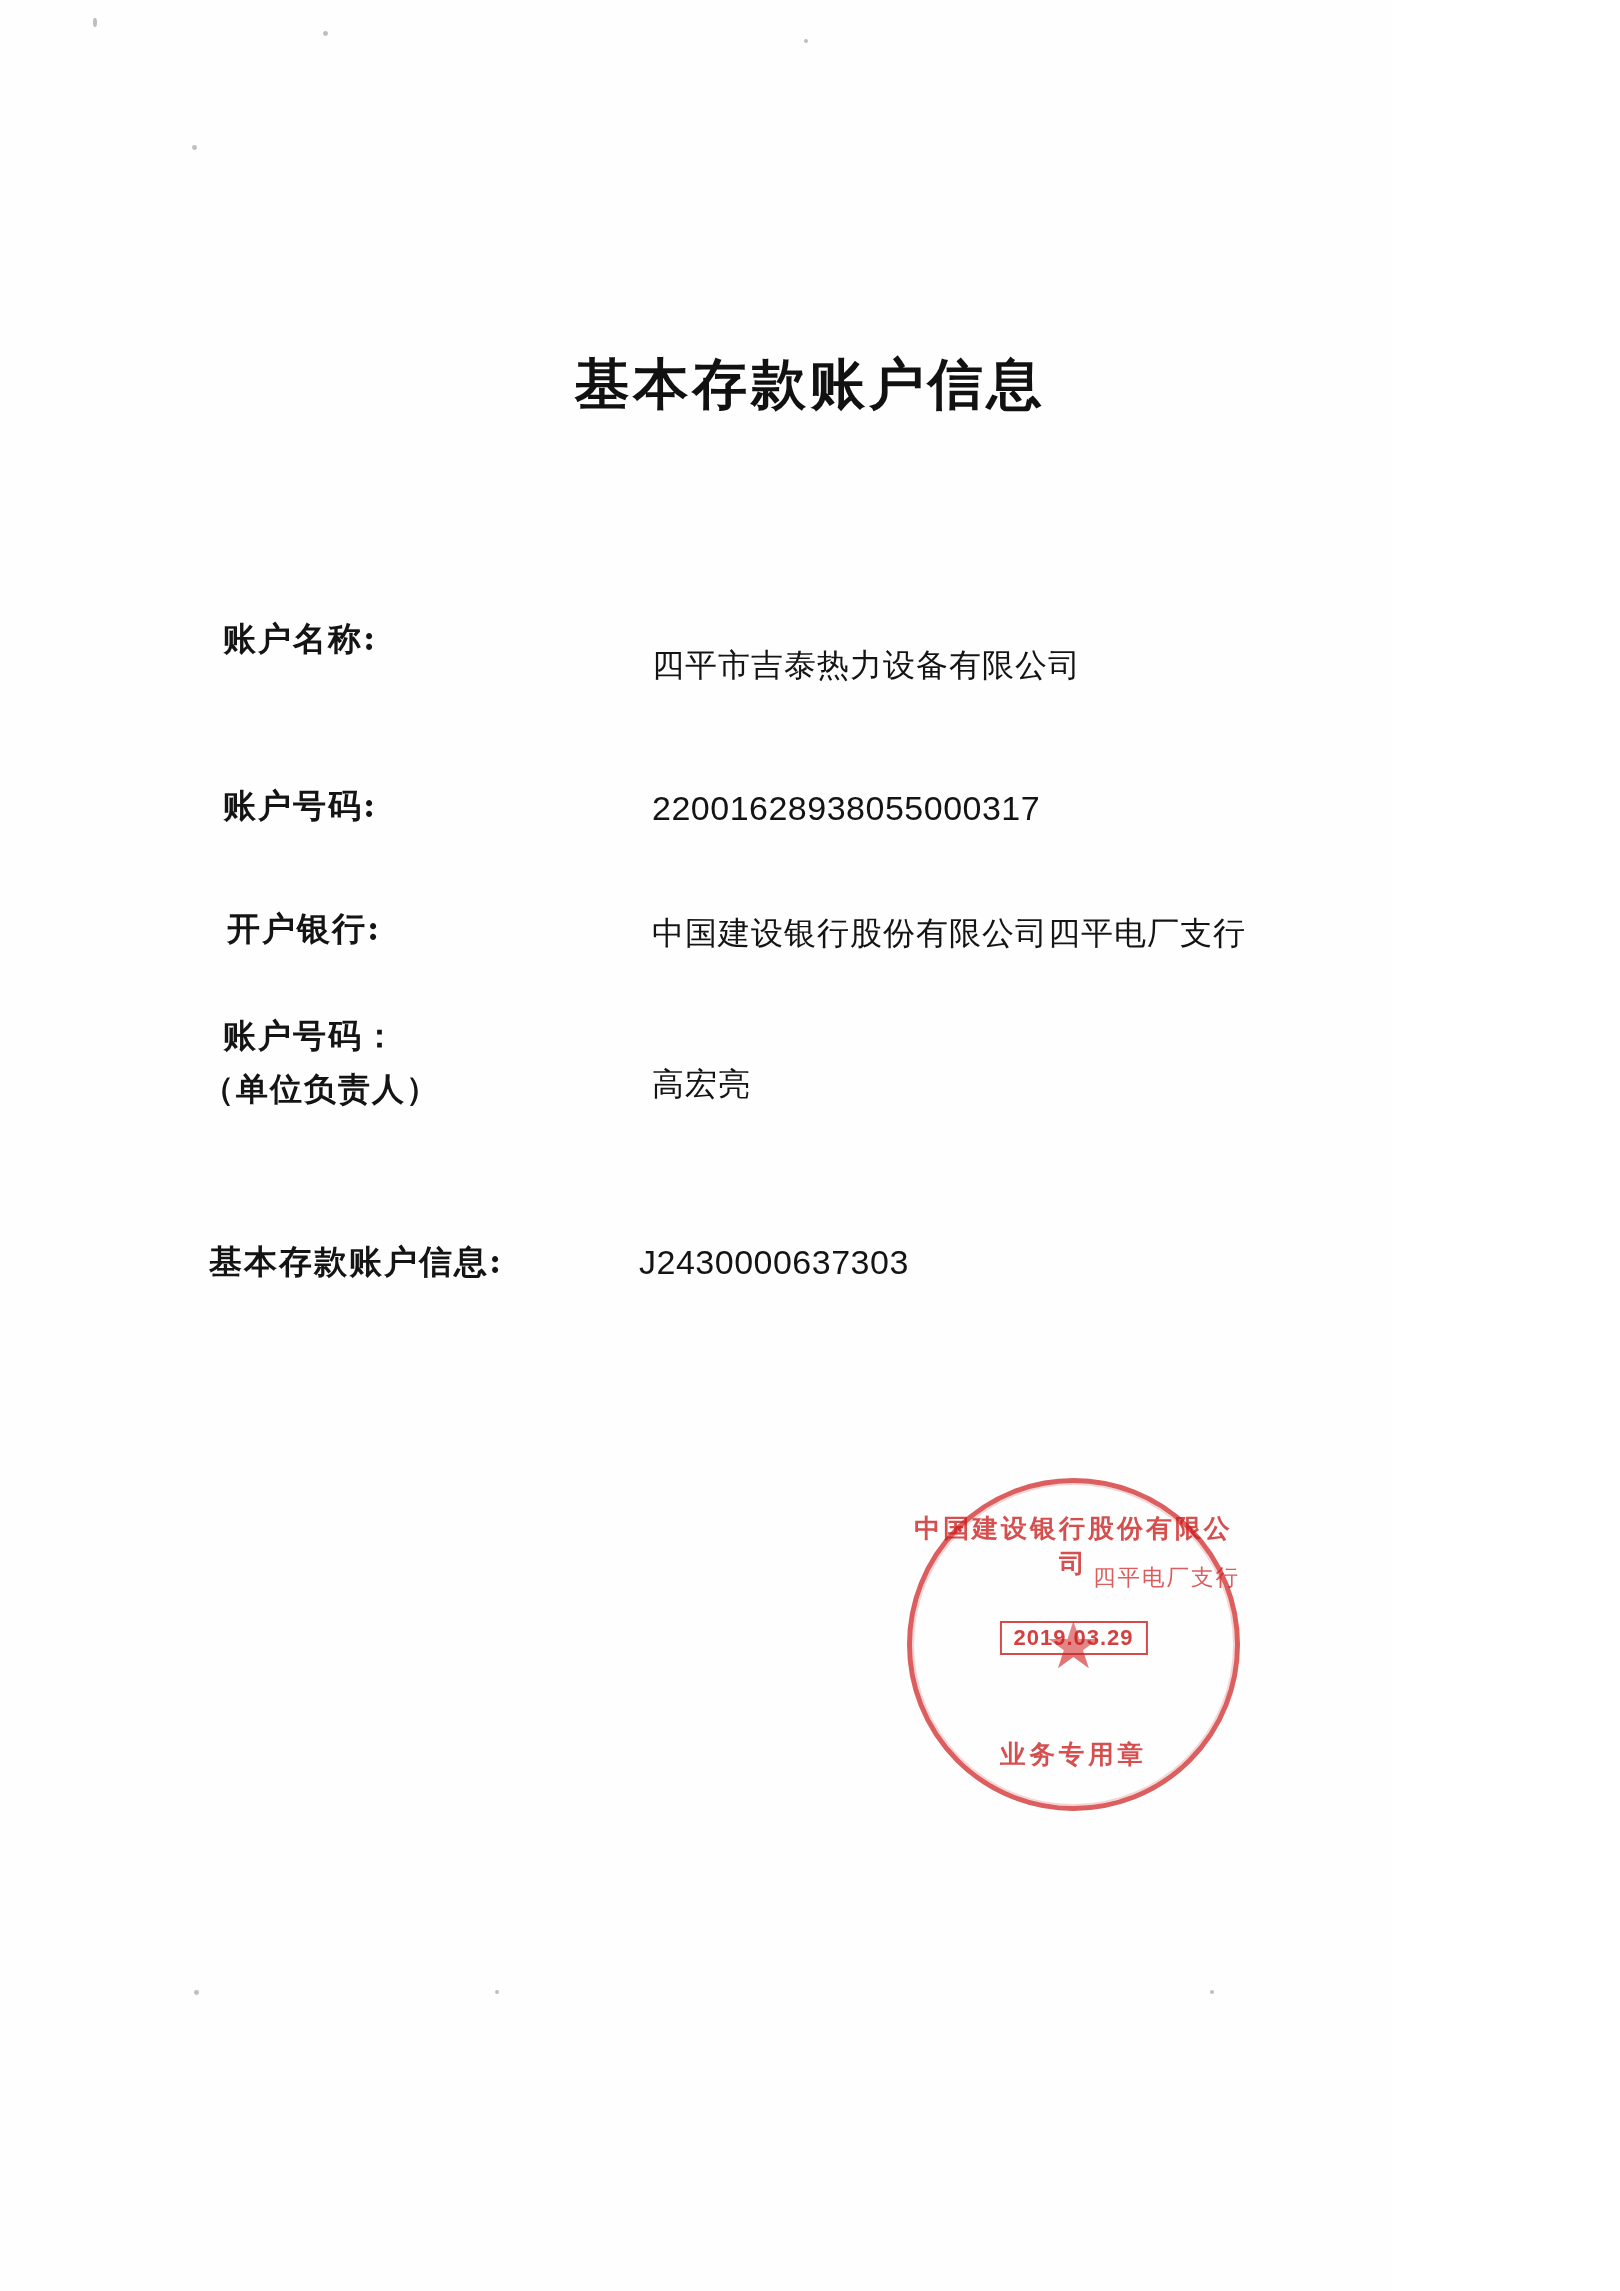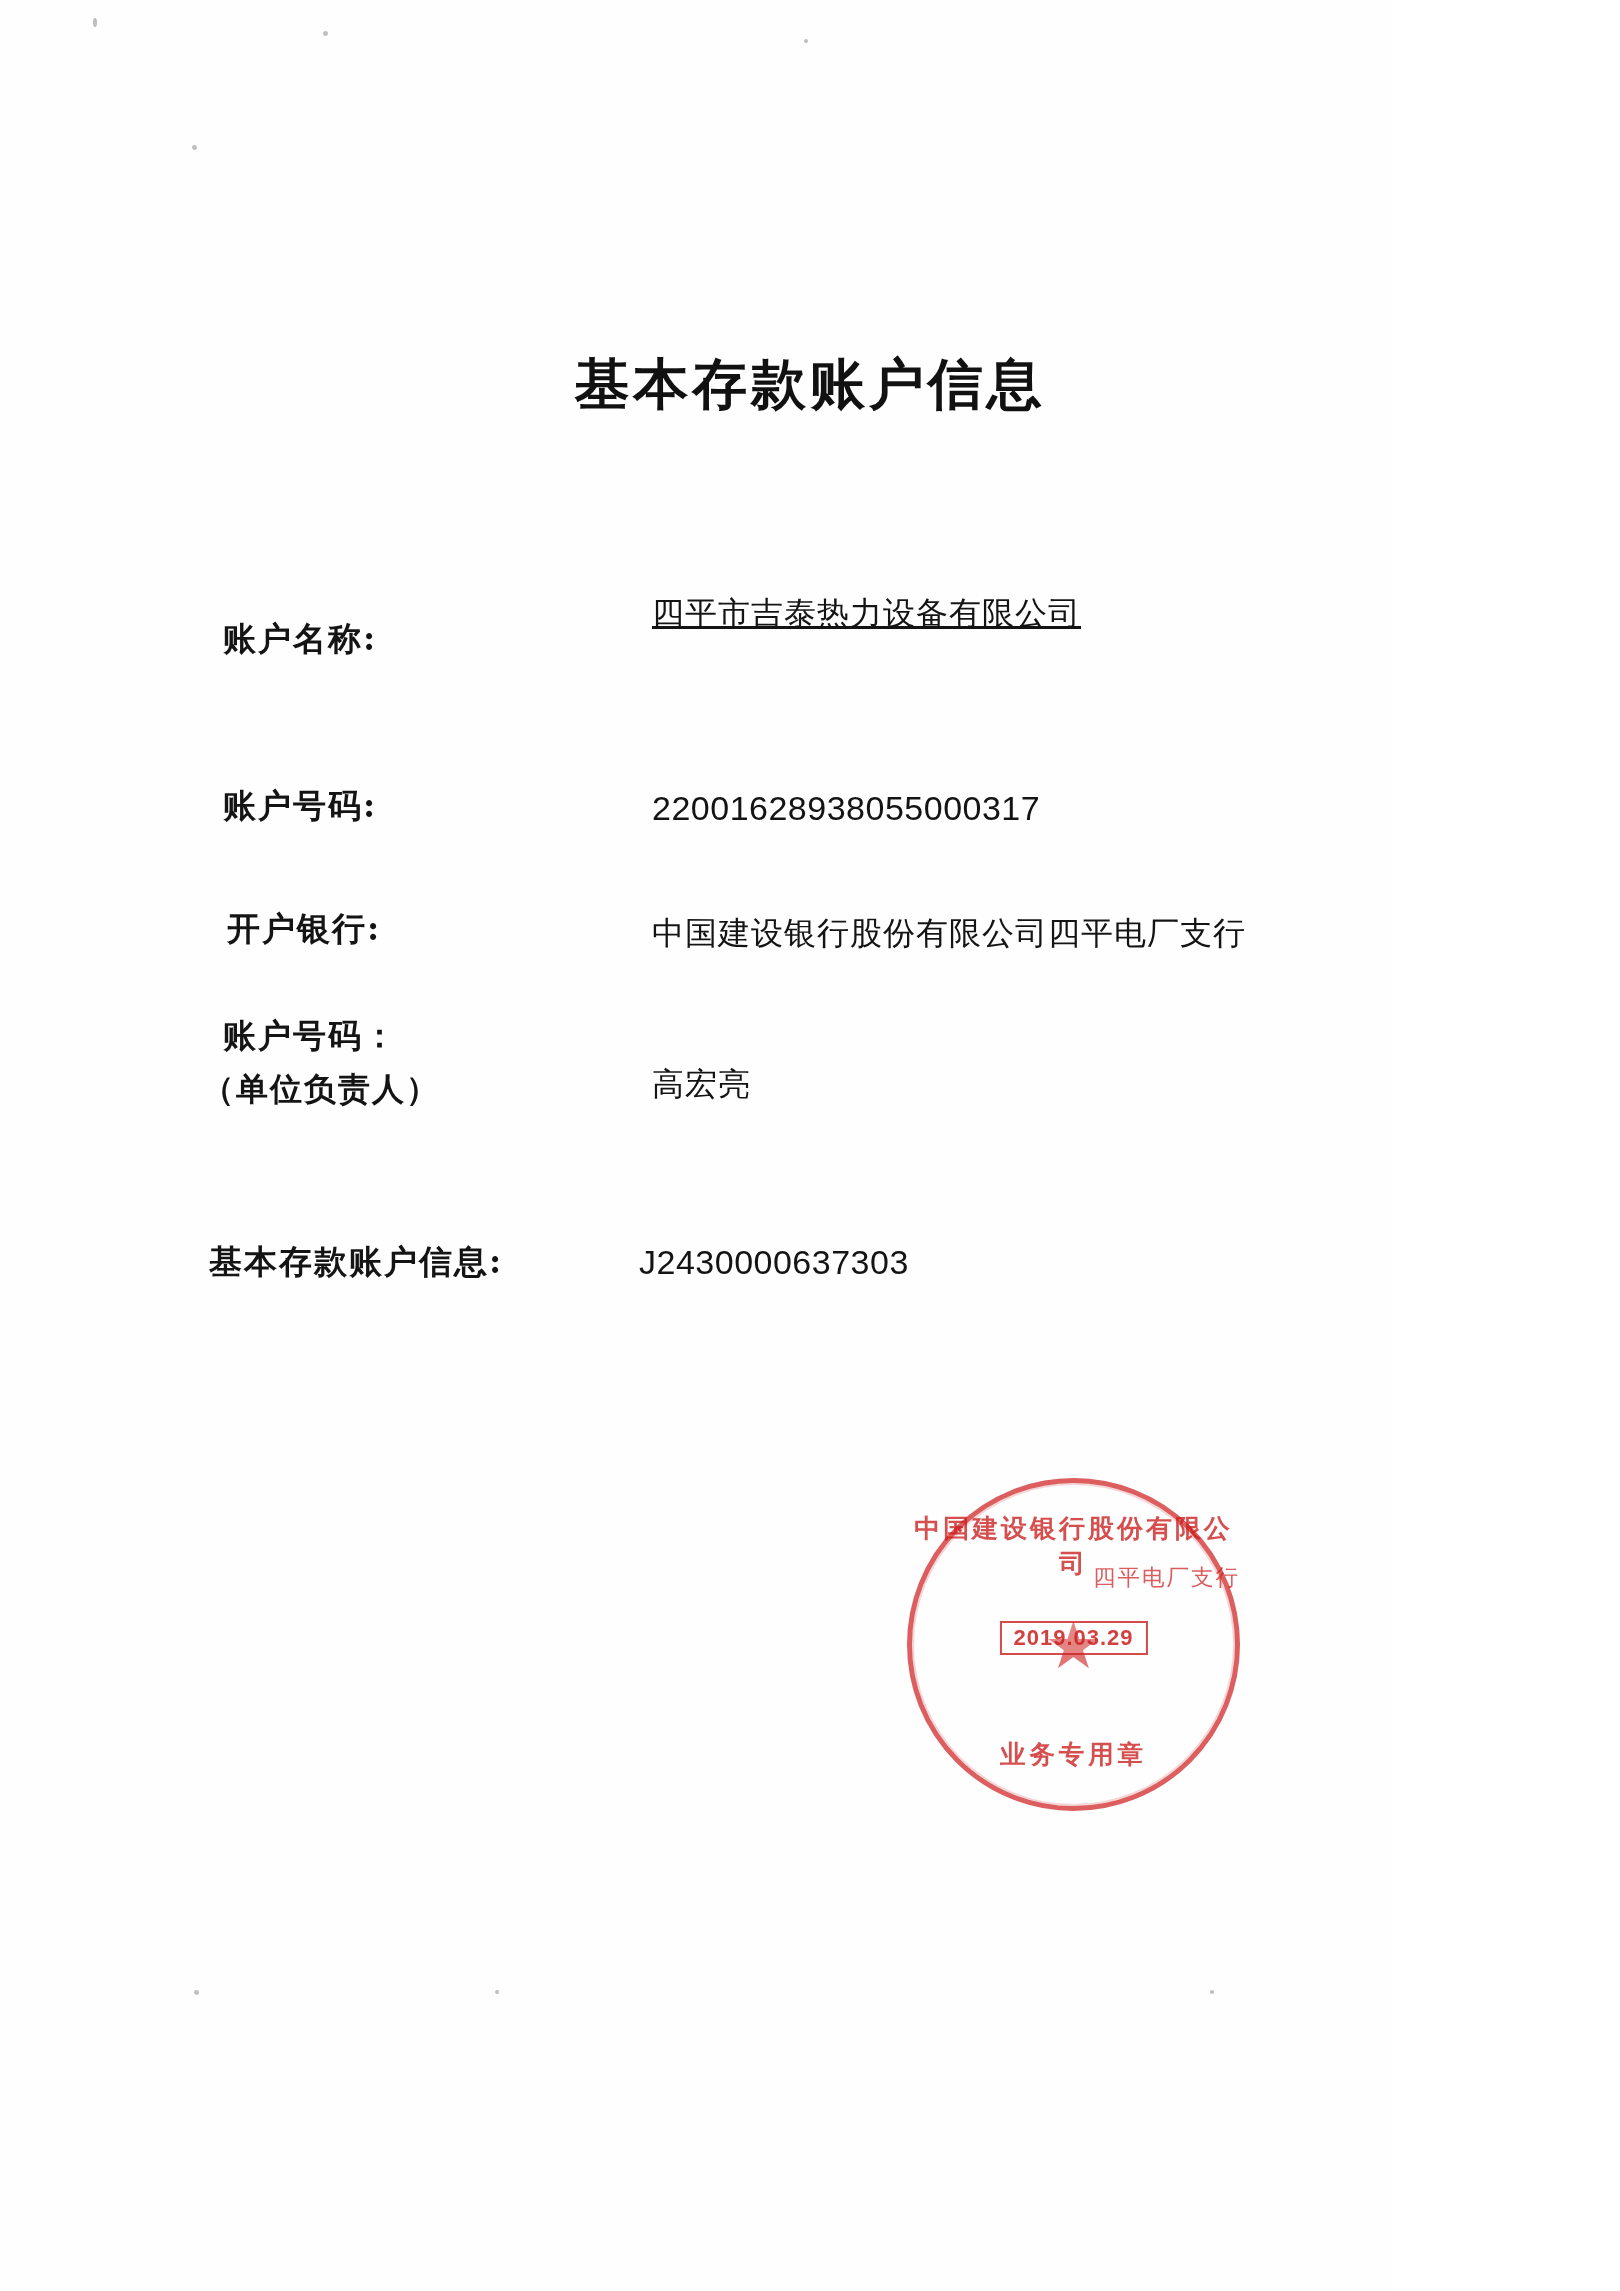--- a/index.html
+++ b/index.html
@@ -68,7 +68,7 @@
 
   
   #lbl-name   { top: 617px; left: 223px; }
-  #val-name   { top: 592px; left: 652px; text-decoration: underline; }
+  #val-name   { top: 644px; left: 652px; }
 
   #lbl-acct   { top: 784px; left: 223px; }
   #val-acct   { top: 789px; left: 652px; }

